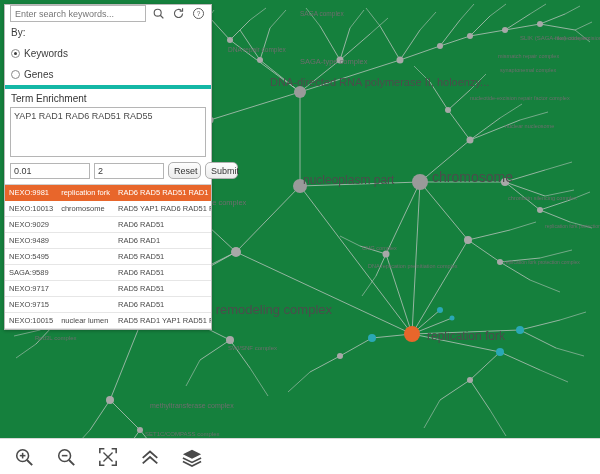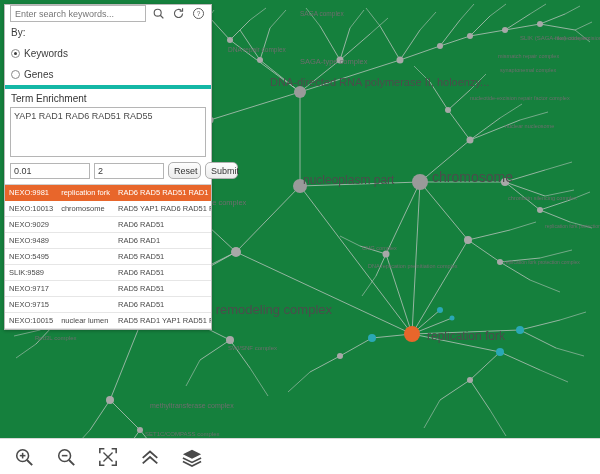--- a/index.html
+++ b/index.html
@@ -480,7 +480,7 @@
             <td class="c-genes">RAD5 RAD51</td>
           </tr>
           <tr class="">
-            <td class="c-id">SLIK:9589</td>
+            <td class="c-id">SAGA:9589</td>
             <td class="c-name"></td>
             <td class="c-genes">RAD6 RAD51</td>
           </tr>

